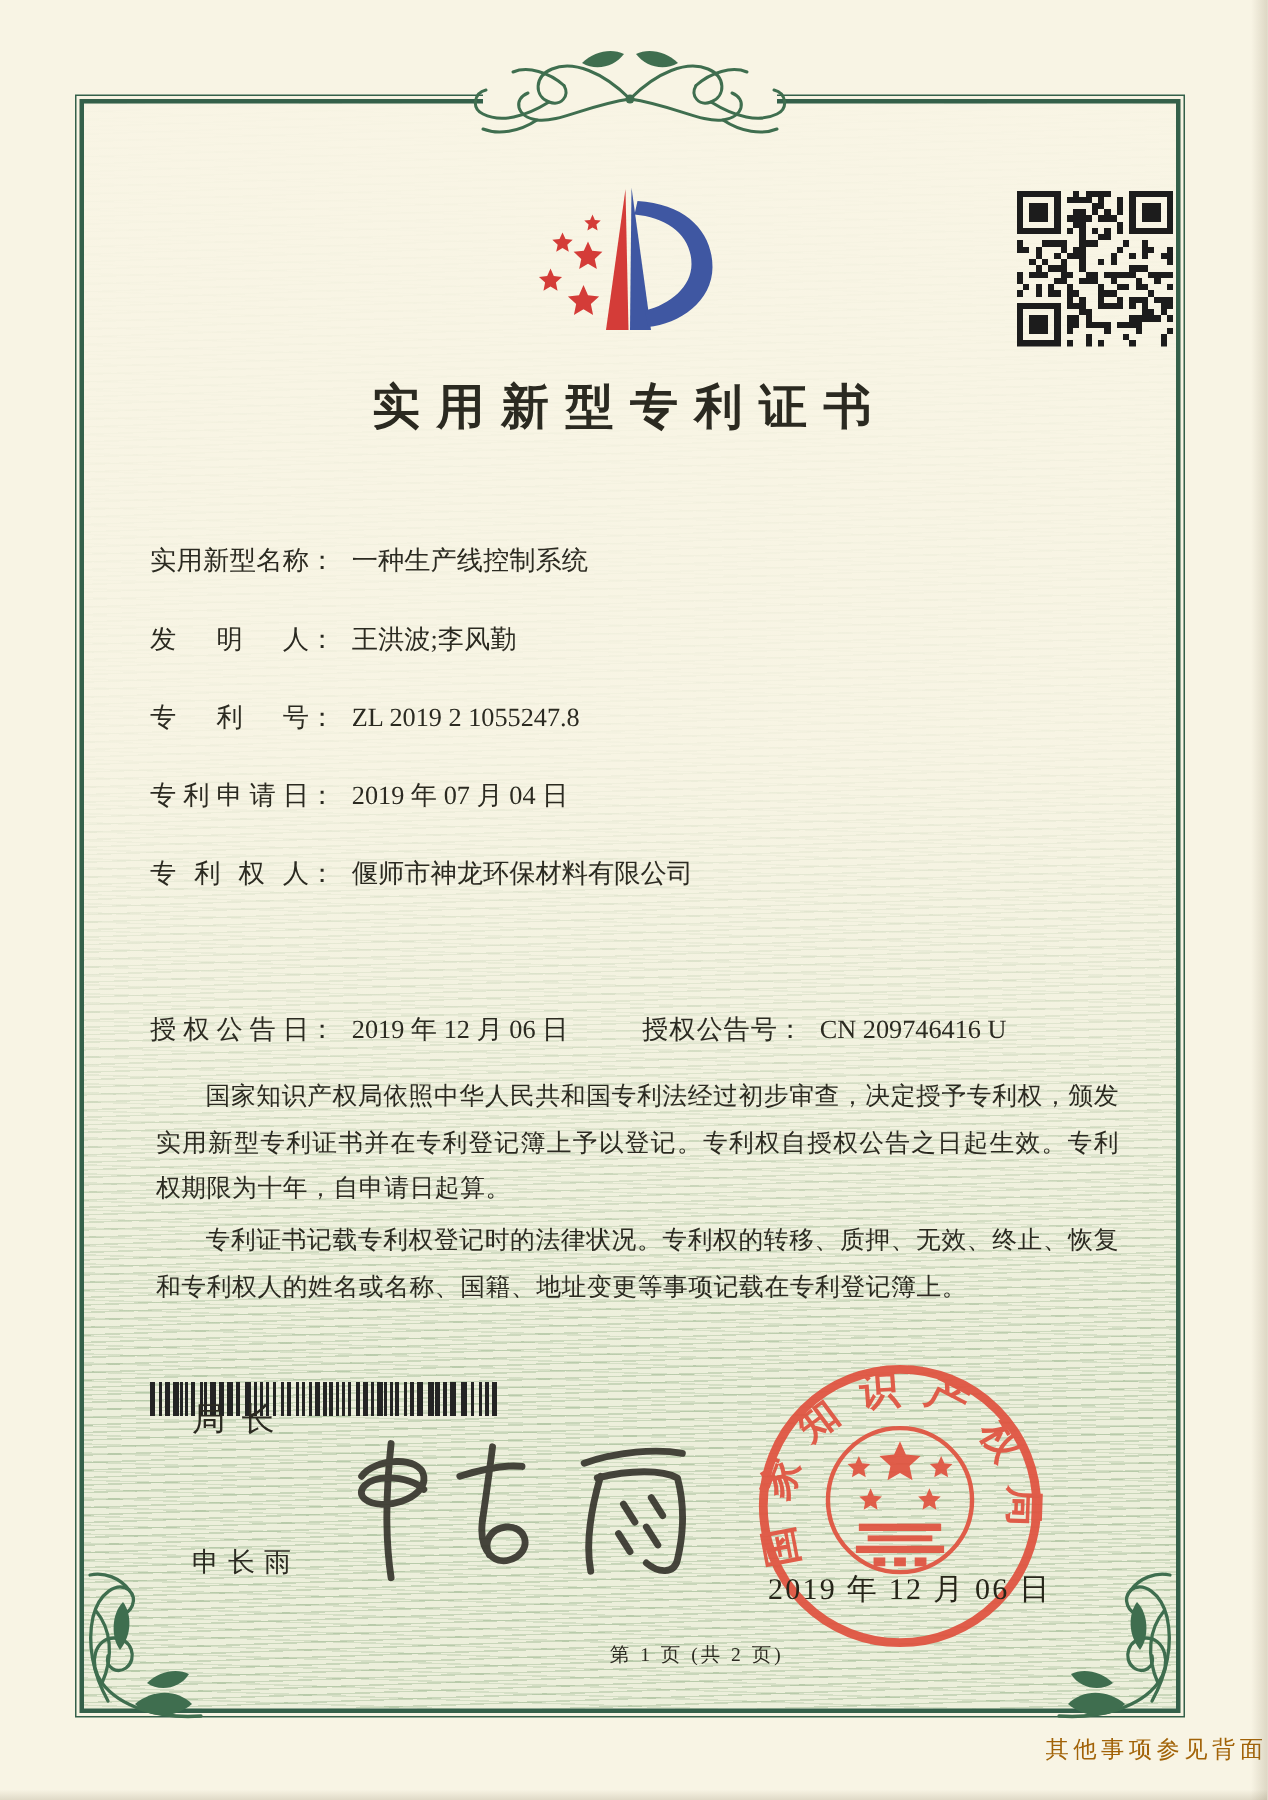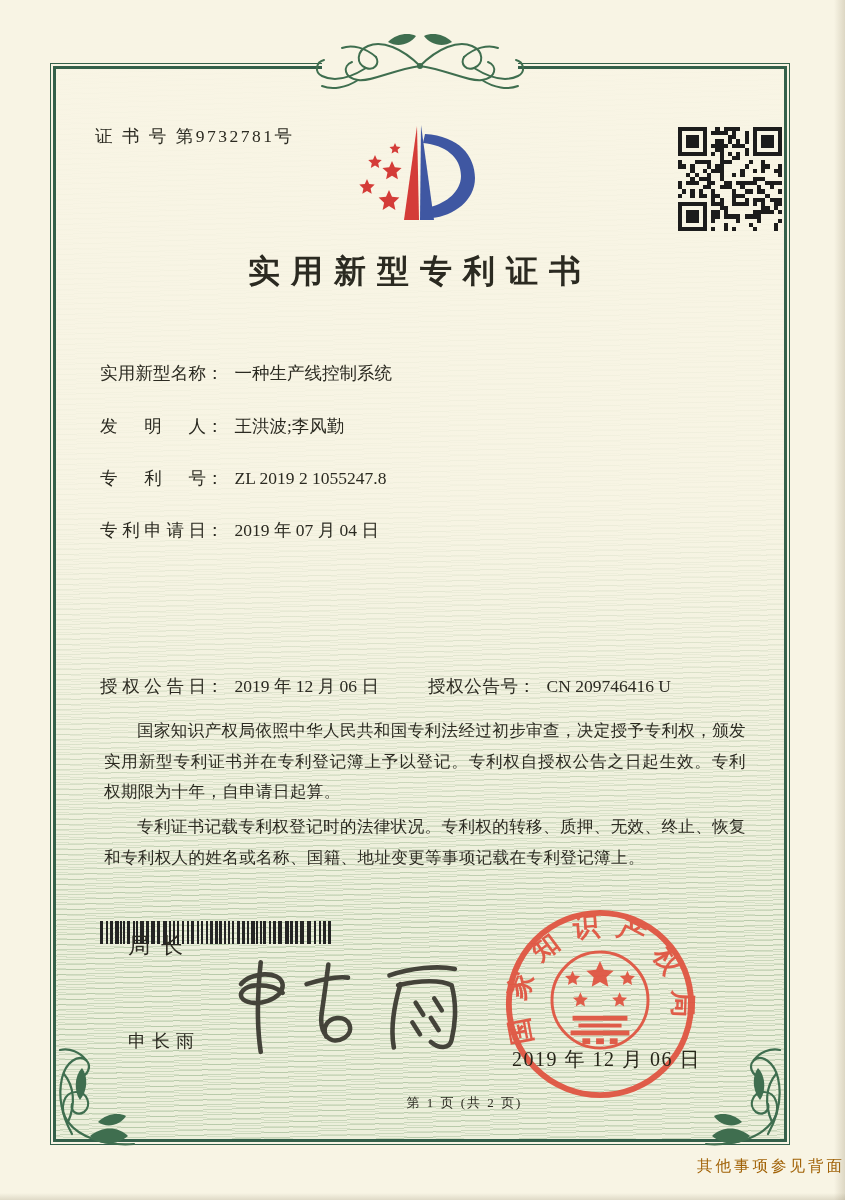--- a/index.html
+++ b/index.html
@@ -120,7 +120,6 @@
     </g>
   </svg>
 
-  <div class="cert-no">证 书 号 第9732781号</div>
 
   <svg class="logo" viewBox="0 0 172 128">
     <g fill="#d43c38">

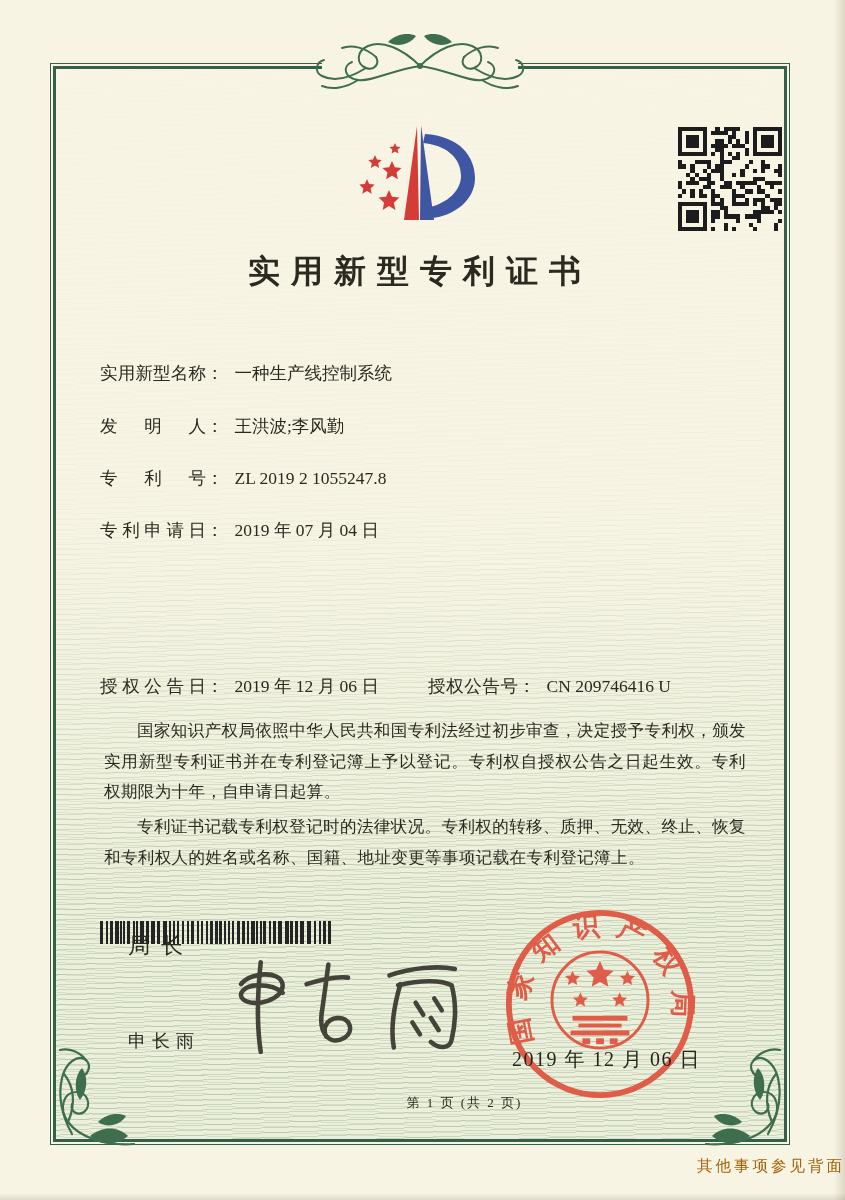--- a/index.html
+++ b/index.html
@@ -437,6 +437,9 @@
   <div class="frow" style="top:518px">
     <span class="flabel">专利申请日</span><span class="fcolon">：</span><span class="fvalue">2019 年 07 月 04 日</span>
   </div>
+  <div class="frow" style="top:570px">
+    <span class="flabel">专利权人</span><span class="fcolon">：</span><span class="fvalue">偃师市神龙环保材料有限公司</span>
+  </div>
   <div class="frow" style="top:674px;width:690px">
     <span class="flabel">授权公告日</span><span class="fcolon">：</span><span class="fvalue">2019 年 12 月 06 日</span>
     <span class="fgroup2">

